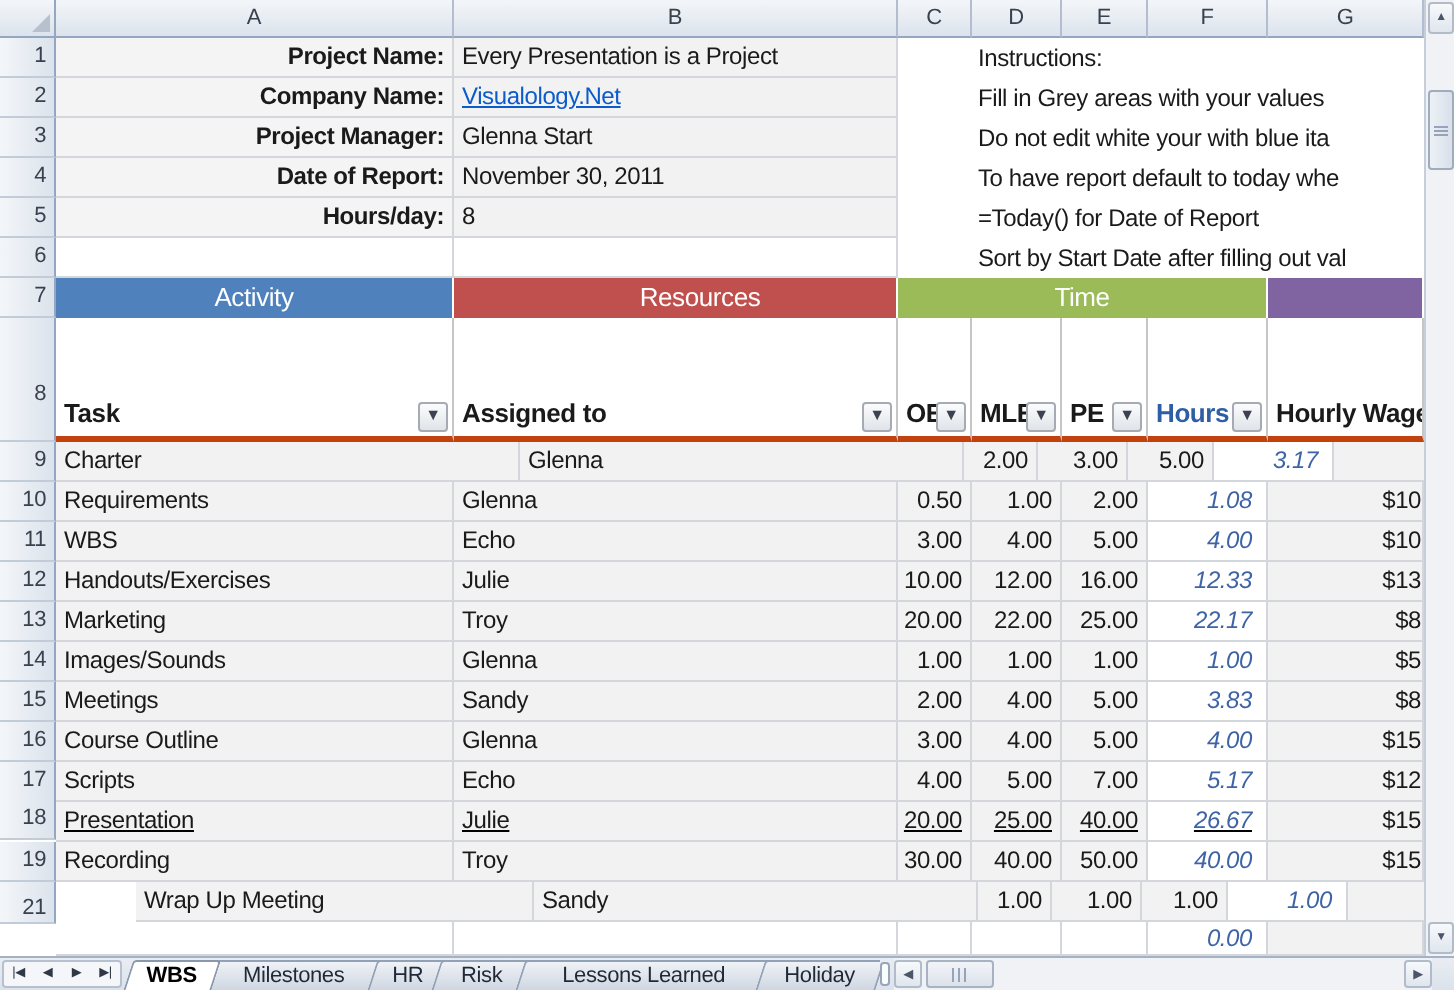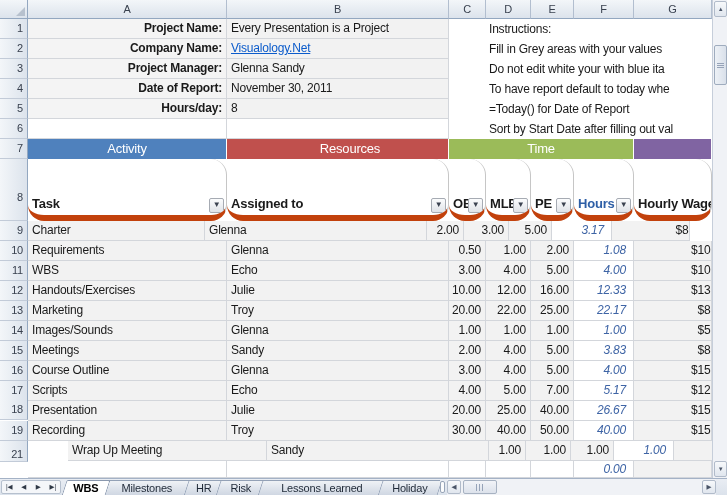--- a/index.html
+++ b/index.html
@@ -136,7 +136,7 @@
       </div>
       <div class="row" style="height: 20px;">
         <div class="cell lbl" style="width: 199px;">Project Manager:</div>
-        <div class="cell val" style="width: 222px;"><span>Glenna Sandy</span></div>
+        <div class="cell val" style="width: 222px;"><span>Glenna Start</span></div>
         <div class="cell noborder white" style="width: 263px;"></div>
       </div>
       <div class="row" style="height: 20px;">

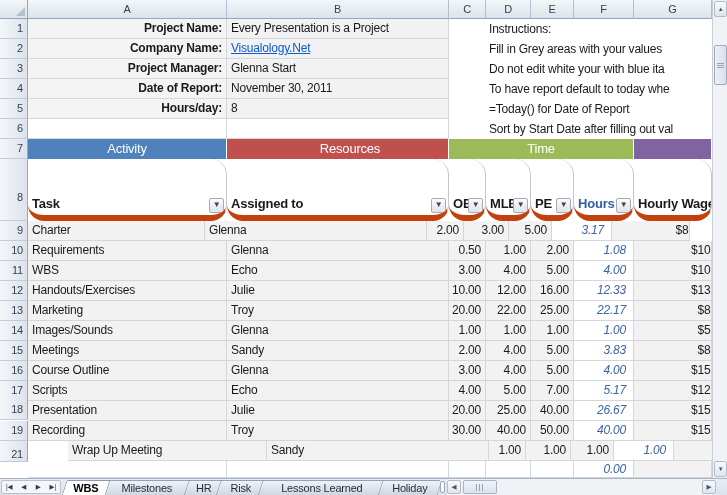--- a/index.html
+++ b/index.html
@@ -41,7 +41,7 @@
     line-height:19px;border-right:1px solid #fff;}
   .hdr{background:#fff;position:relative;display:flex;align-items:flex-end;
     font-weight:bold;font-size:13px;padding:0 0 2px 4px;
-    border-right:1px solid #C6C6C6;border-bottom:6px solid #c2410c;border-radius:16px;}
+    border-right:1px solid #C6C6C6;border-bottom:3px solid #c2410c;}
   .hdr.blue{color:#2E5FA6;}
   .fbtn{position:absolute;right:2px;bottom:2px;width:15px;height:15px;box-sizing:border-box;
     background:linear-gradient(#FBFCFD,#E0E3E8);border:1px solid #A6ABB3;border-radius:2px;

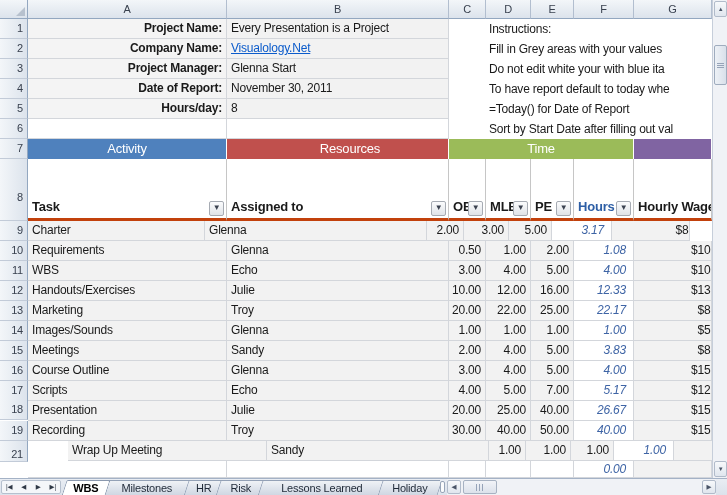--- a/index.html
+++ b/index.html
@@ -198,7 +198,7 @@
         </div>
       </div>
       <div class="row" style="height: 20px;">
-        <div class="cell grey" style="width: 177px; padding-left: 4px;">Charter</div>
+        <div class="cell grey" style="width: 232px; padding-left: 4px;">Charter</div>
         <div class="cell grey" style="width: 222px; padding-left: 4px;">Glenna</div>
         <div class="cell grey num" style="width: 37px;">2.00</div>
         <div class="cell grey num" style="width: 45px;">3.00</div>

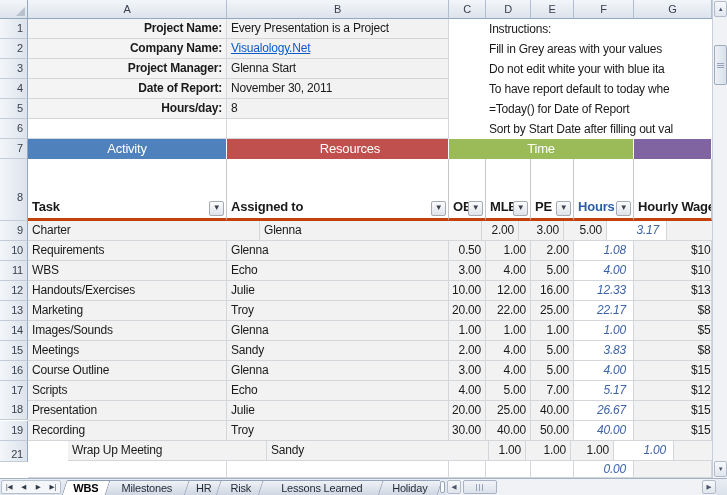--- a/index.html
+++ b/index.html
@@ -296,7 +296,7 @@
           <span>$120</span>
         </div>
       </div>
-      <div class="row" style="height: 20px;">
+      <div class="row" style="height: 20px; text-decoration: underline;">
         <div class="cell grey" style="width: 199px; padding-left: 4px;">Presentation</div>
         <div class="cell grey" style="width: 222px; padding-left: 4px;">Julie</div>
         <div class="cell grey num" style="width: 37px;">20.00</div>

